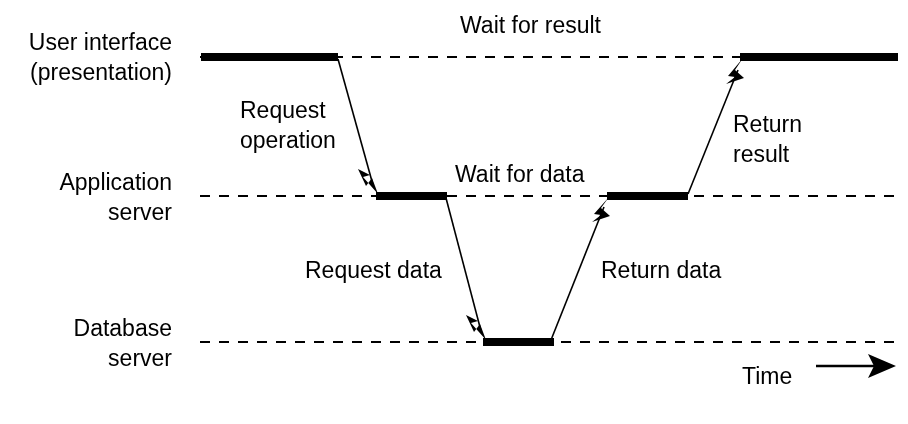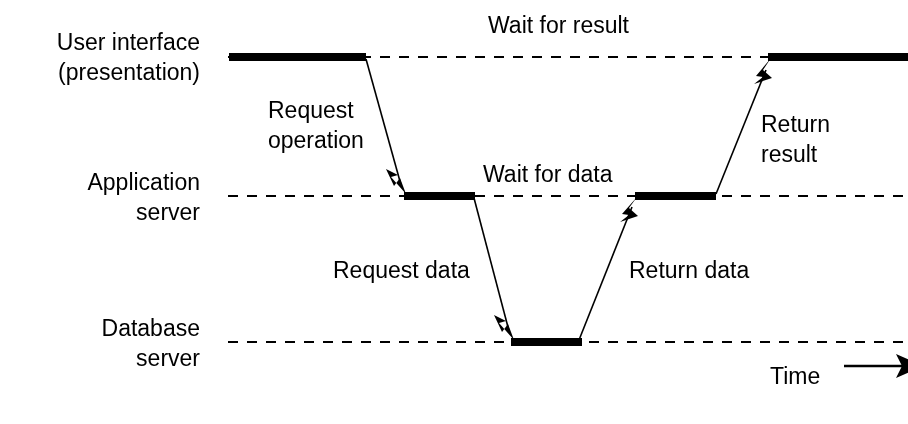--- a/index.html
+++ b/index.html
@@ -20,7 +20,6 @@
     width: 732px;
     height: 424px;
     background: #fef9c3;
-    margin-left: 28px;
   }
   svg#sequence-diagram {
     display: block;

